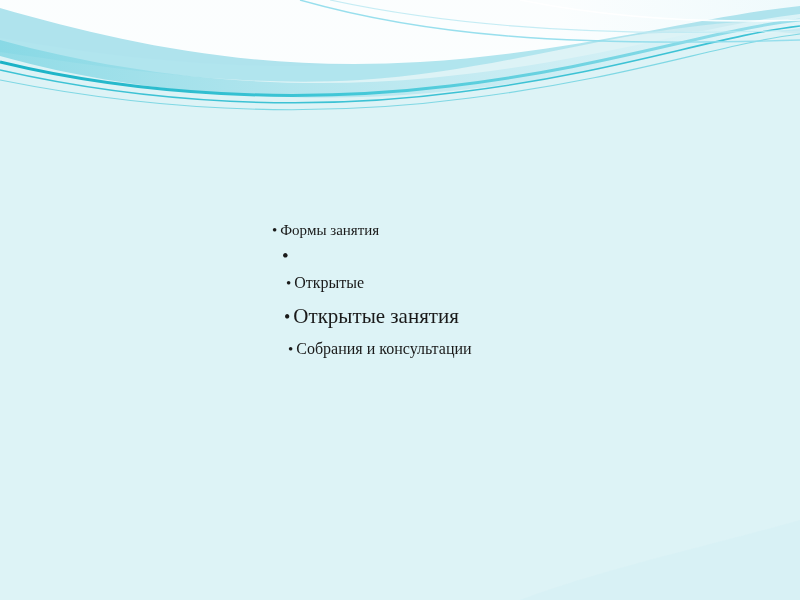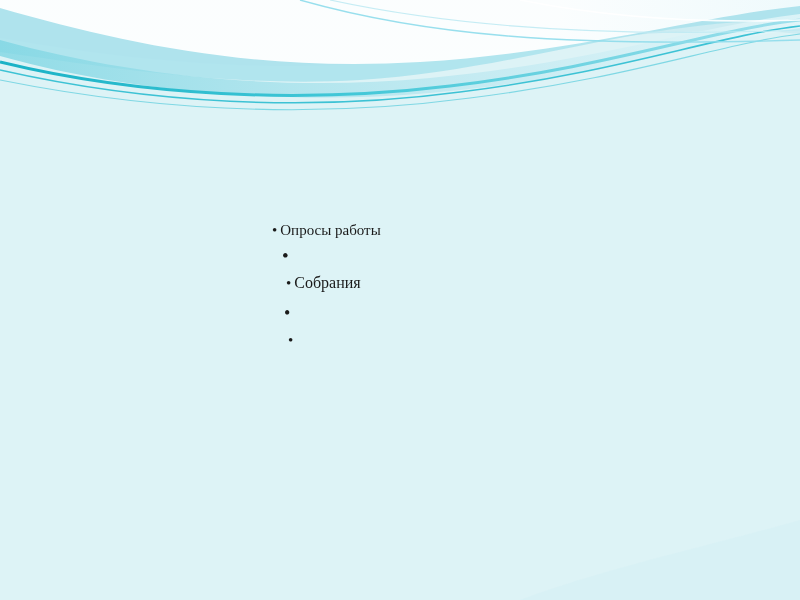--- a/index.html
+++ b/index.html
@@ -109,7 +109,7 @@
 
     <div class="bullet-line line-1">
       <span class="bullet-dot">•</span>
-      <span>Опросы работы</span>
+      <span>Формы занятия</span>
     </div>
 
     <div class="bullet-line line-2">

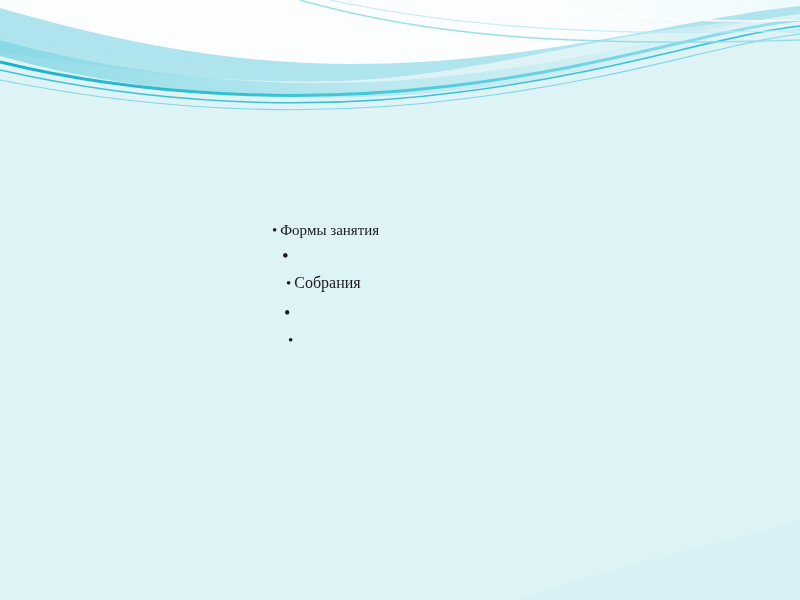--- a/index.html
+++ b/index.html
@@ -118,7 +118,7 @@
 
     <div class="bullet-line line-3">
       <span class="bullet-dot">•</span>
-      <span>Собрания</span>
+      <span>Открытые</span>
     </div>
 
     <div class="bullet-line line-4">

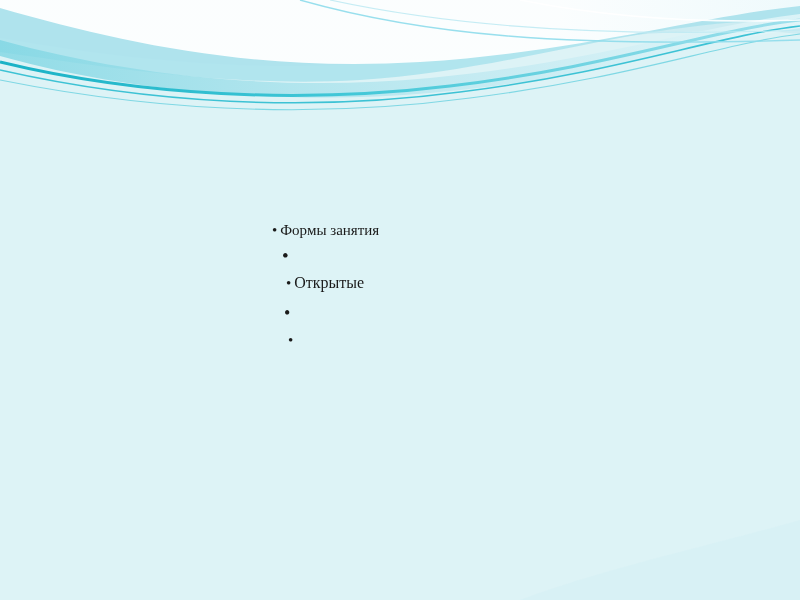--- a/index.html
+++ b/index.html
@@ -123,6 +123,7 @@
 
     <div class="bullet-line line-4">
       <span class="bullet-dot">•</span>
+      <span>Открытые занятия</span>
     </div>
 
     <div class="bullet-line line-5">

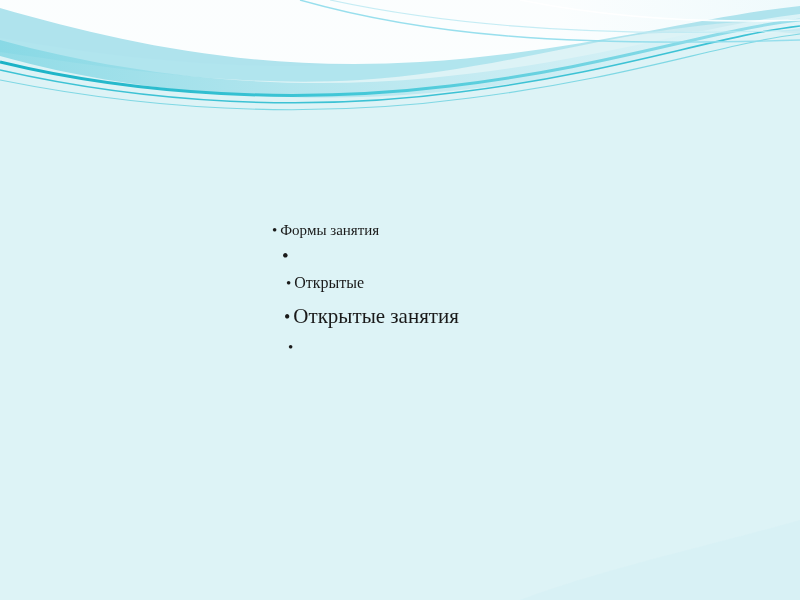--- a/index.html
+++ b/index.html
@@ -128,6 +128,7 @@
 
     <div class="bullet-line line-5">
       <span class="bullet-dot">•</span>
+      <span>Собрания и консультации</span>
     </div>
 
   </div>

